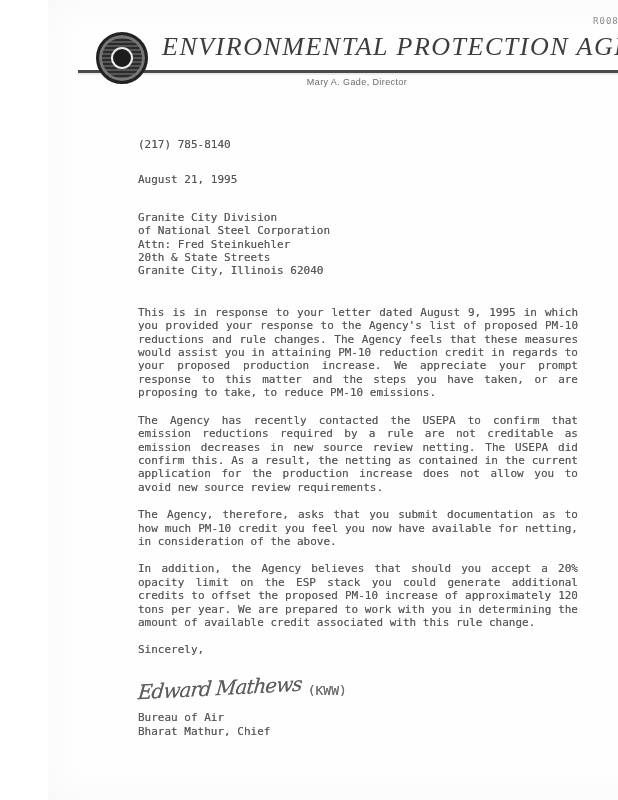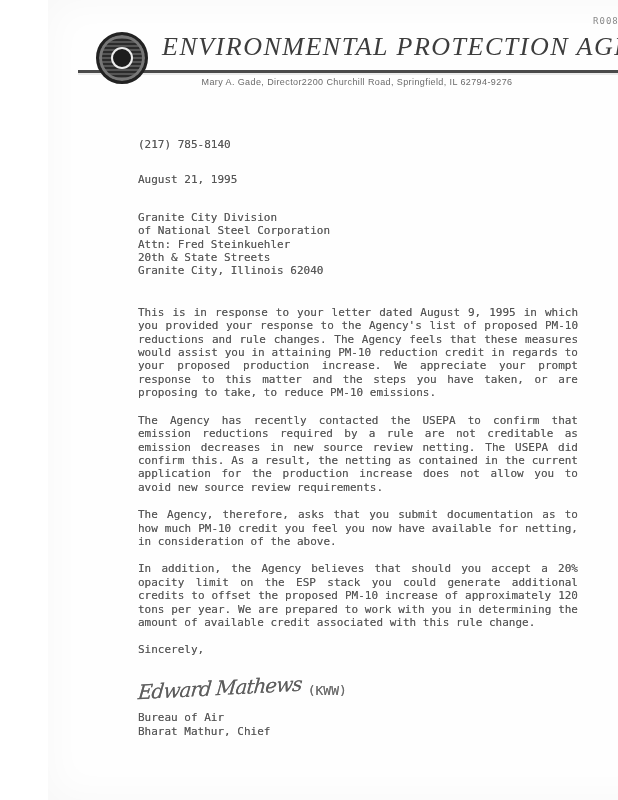--- a/index.html
+++ b/index.html
@@ -151,7 +151,6 @@
     <div class="head-rule"></div>
     <div class="head-meta">
       <span>Mary A. Gade, Director</span>
-      <span>2200 Churchill Road, Springfield, IL 62794-9276</span>
     </div>
   </div>
 

